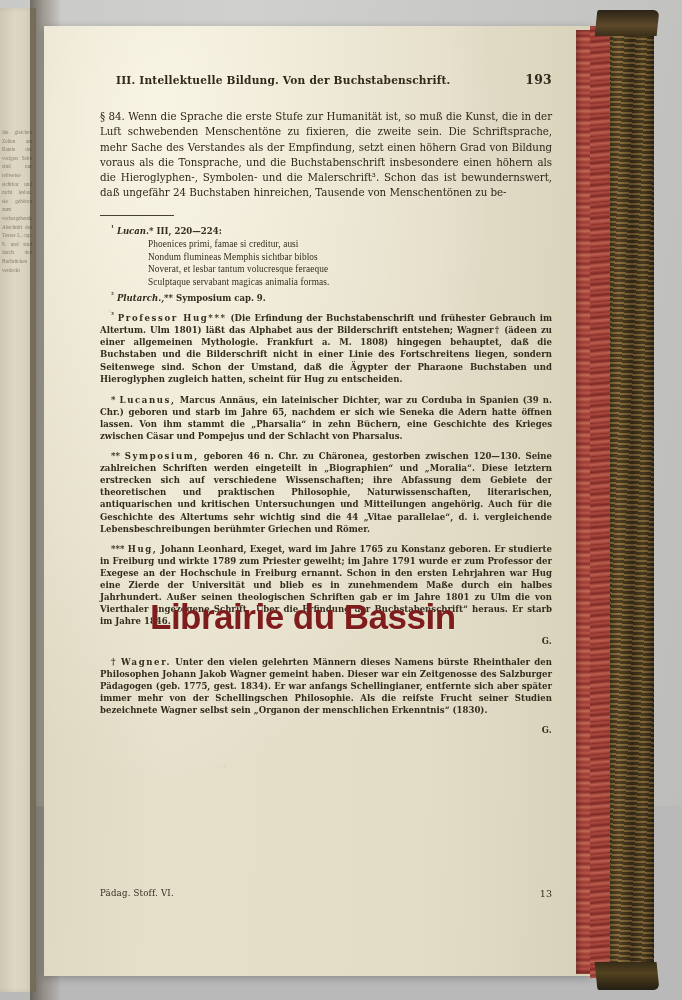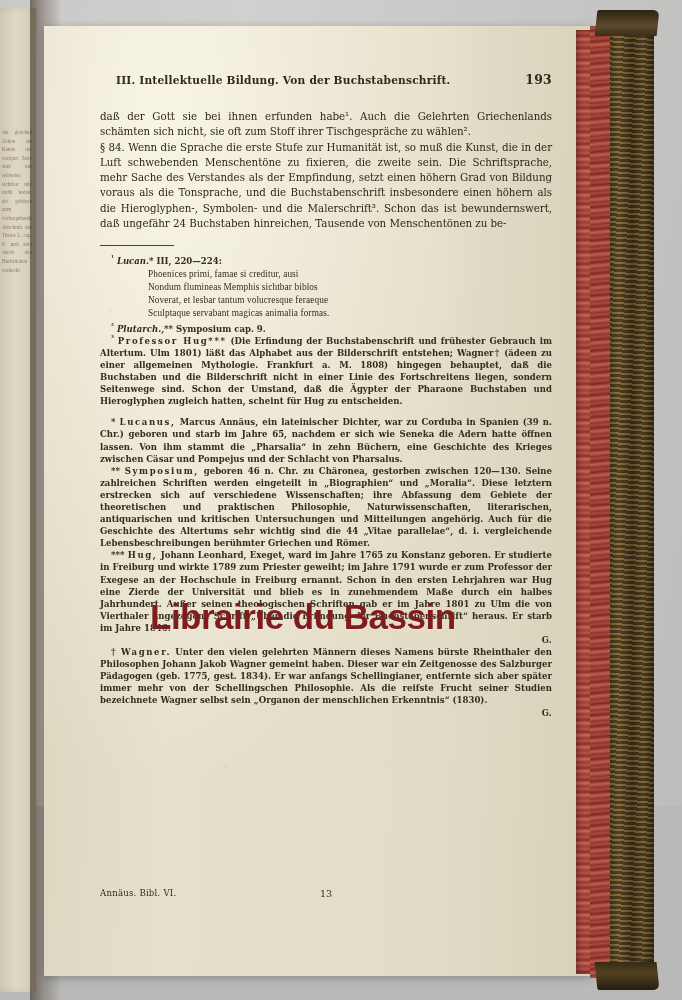--- a/index.html
+++ b/index.html
@@ -255,7 +255,6 @@
       </div>
 
       <div class="body-text">
-        <p>daß der Gott sie bei ihnen erfunden habe¹. Auch die Gelehrten Griechenlands schämten sich nicht, sie oft zum Stoff ihrer Tischgespräche zu wählen².</p>
         <p>§ 84.  Wenn die Sprache die erste Stufe zur Humanität ist, so muß die Kunst, die in der Luft schwebenden Menschentöne zu fixieren, die zweite sein. Die Schriftsprache, mehr Sache des Verstandes als der Empfindung, setzt einen höhern Grad von Bildung voraus als die Tonsprache, und die Buchstabenschrift insbesondere einen höhern als die Hieroglyphen-, Symbolen- und die Malerschrift³. Schon das ist bewundernswert, daß ungefähr 24 Buchstaben hinreichen, Tausende von Menschentönen zu be-</p>
       </div>
 

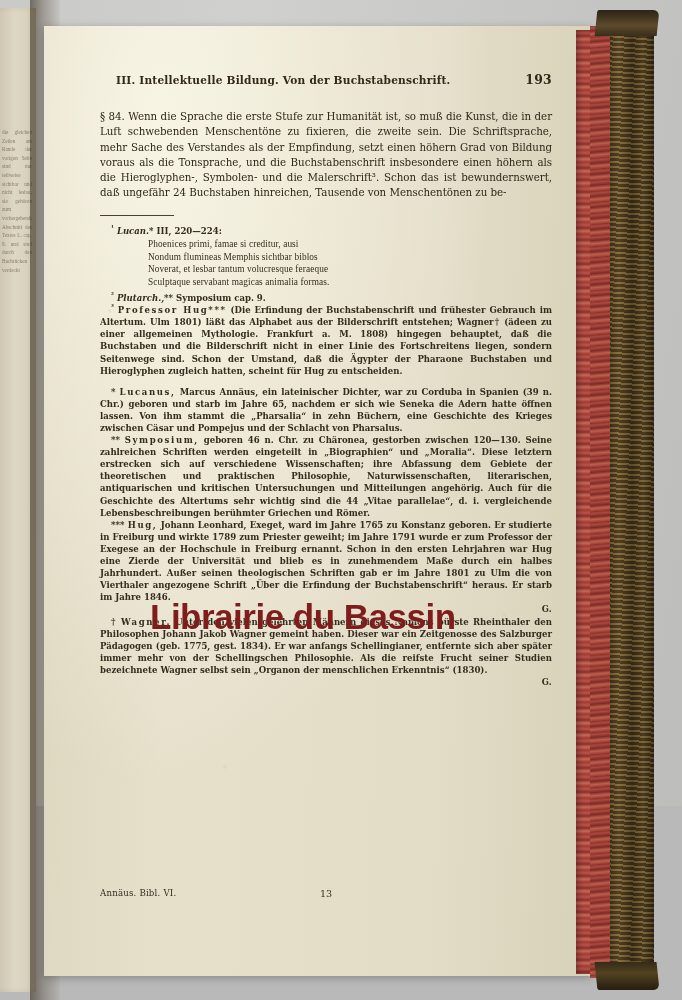--- a/index.html
+++ b/index.html
@@ -178,7 +178,7 @@
     color: #342c1e;
   }
   .notes p { margin: 0 0 0 0; font-weight: bold; }
-  .notes p + p { margin-top: 0px; }
+  .notes p + p { margin-top: 8px; }
   .note-indent { text-indent: 11px; }
   .verse {
     margin: 1px 0 3px 0;

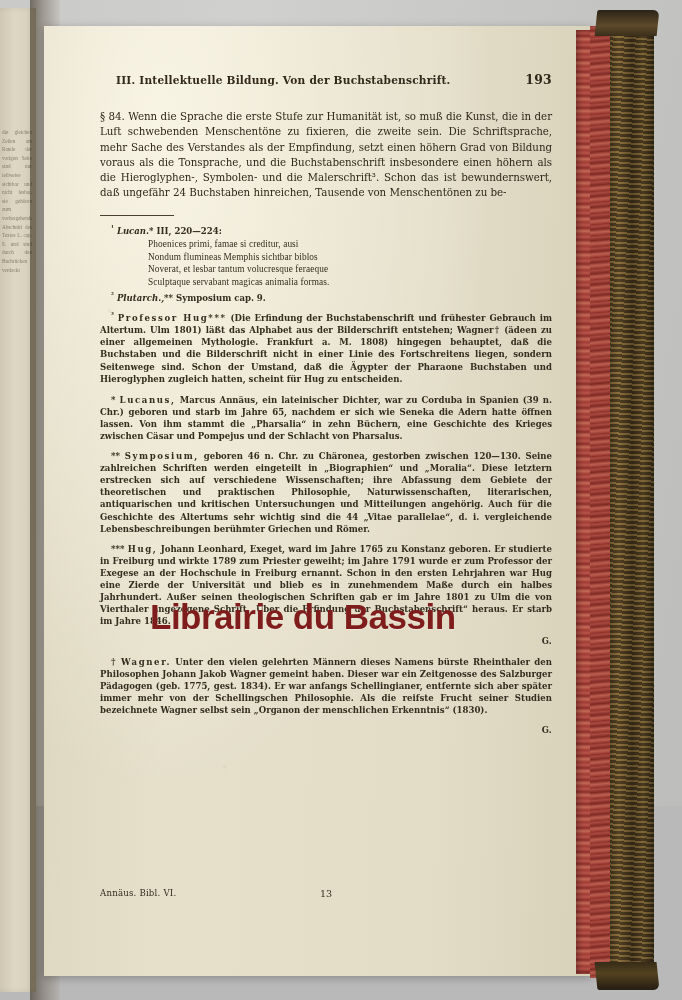--- a/index.html
+++ b/index.html
@@ -312,7 +312,7 @@
     </div>
 
     <div class="sig-row">
-      <span class="sig-left">Annäus. Bibl. VI.</span>
+      <span class="sig-left">Pädag. Stoff. VI.</span>
       <span class="sig-center">13</span>
       <span></span>
     </div>

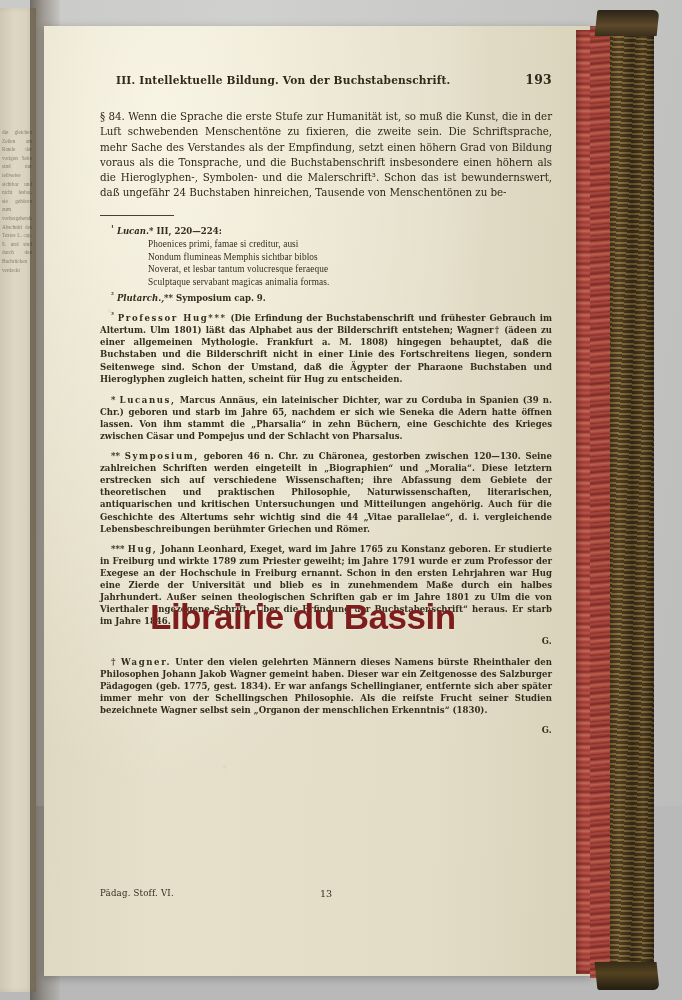--- a/index.html
+++ b/index.html
@@ -209,7 +209,7 @@
   .sig-center {
     position: absolute;
     left: 0; right: 0;
-    text-align: center;
+    text-align: right;
     font-size: 9.6px;
   }
   .note-sign {

